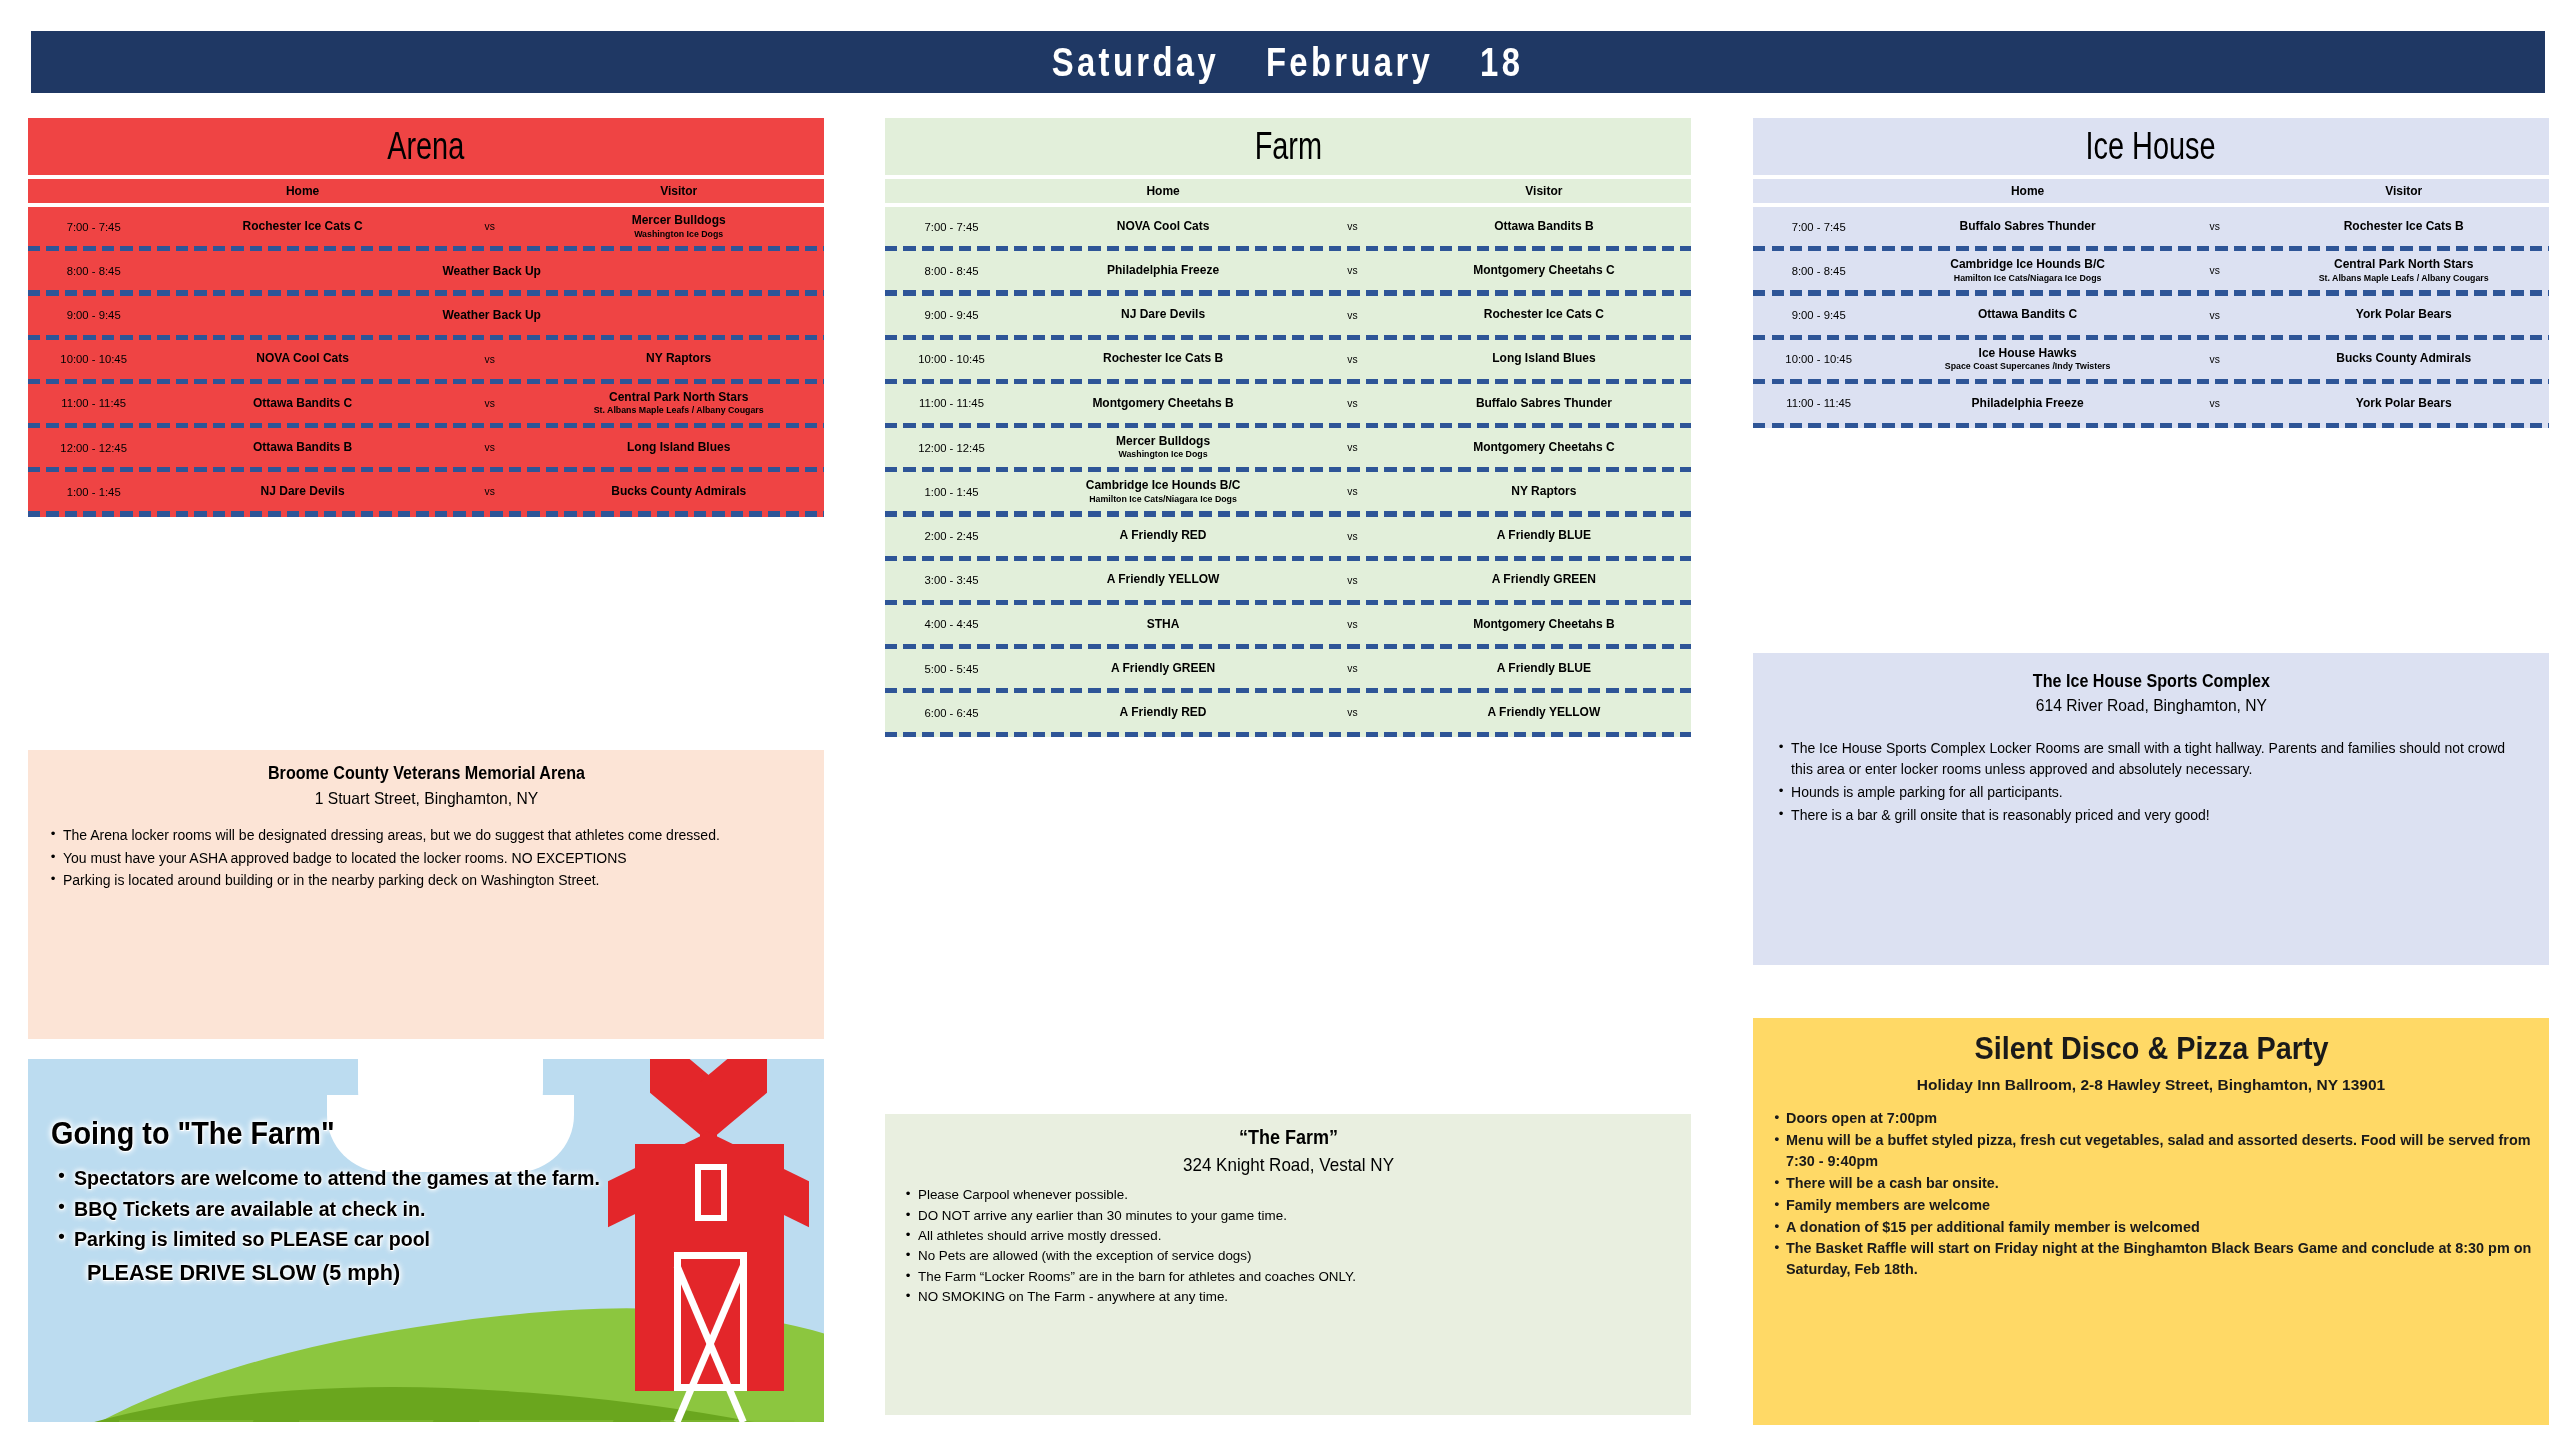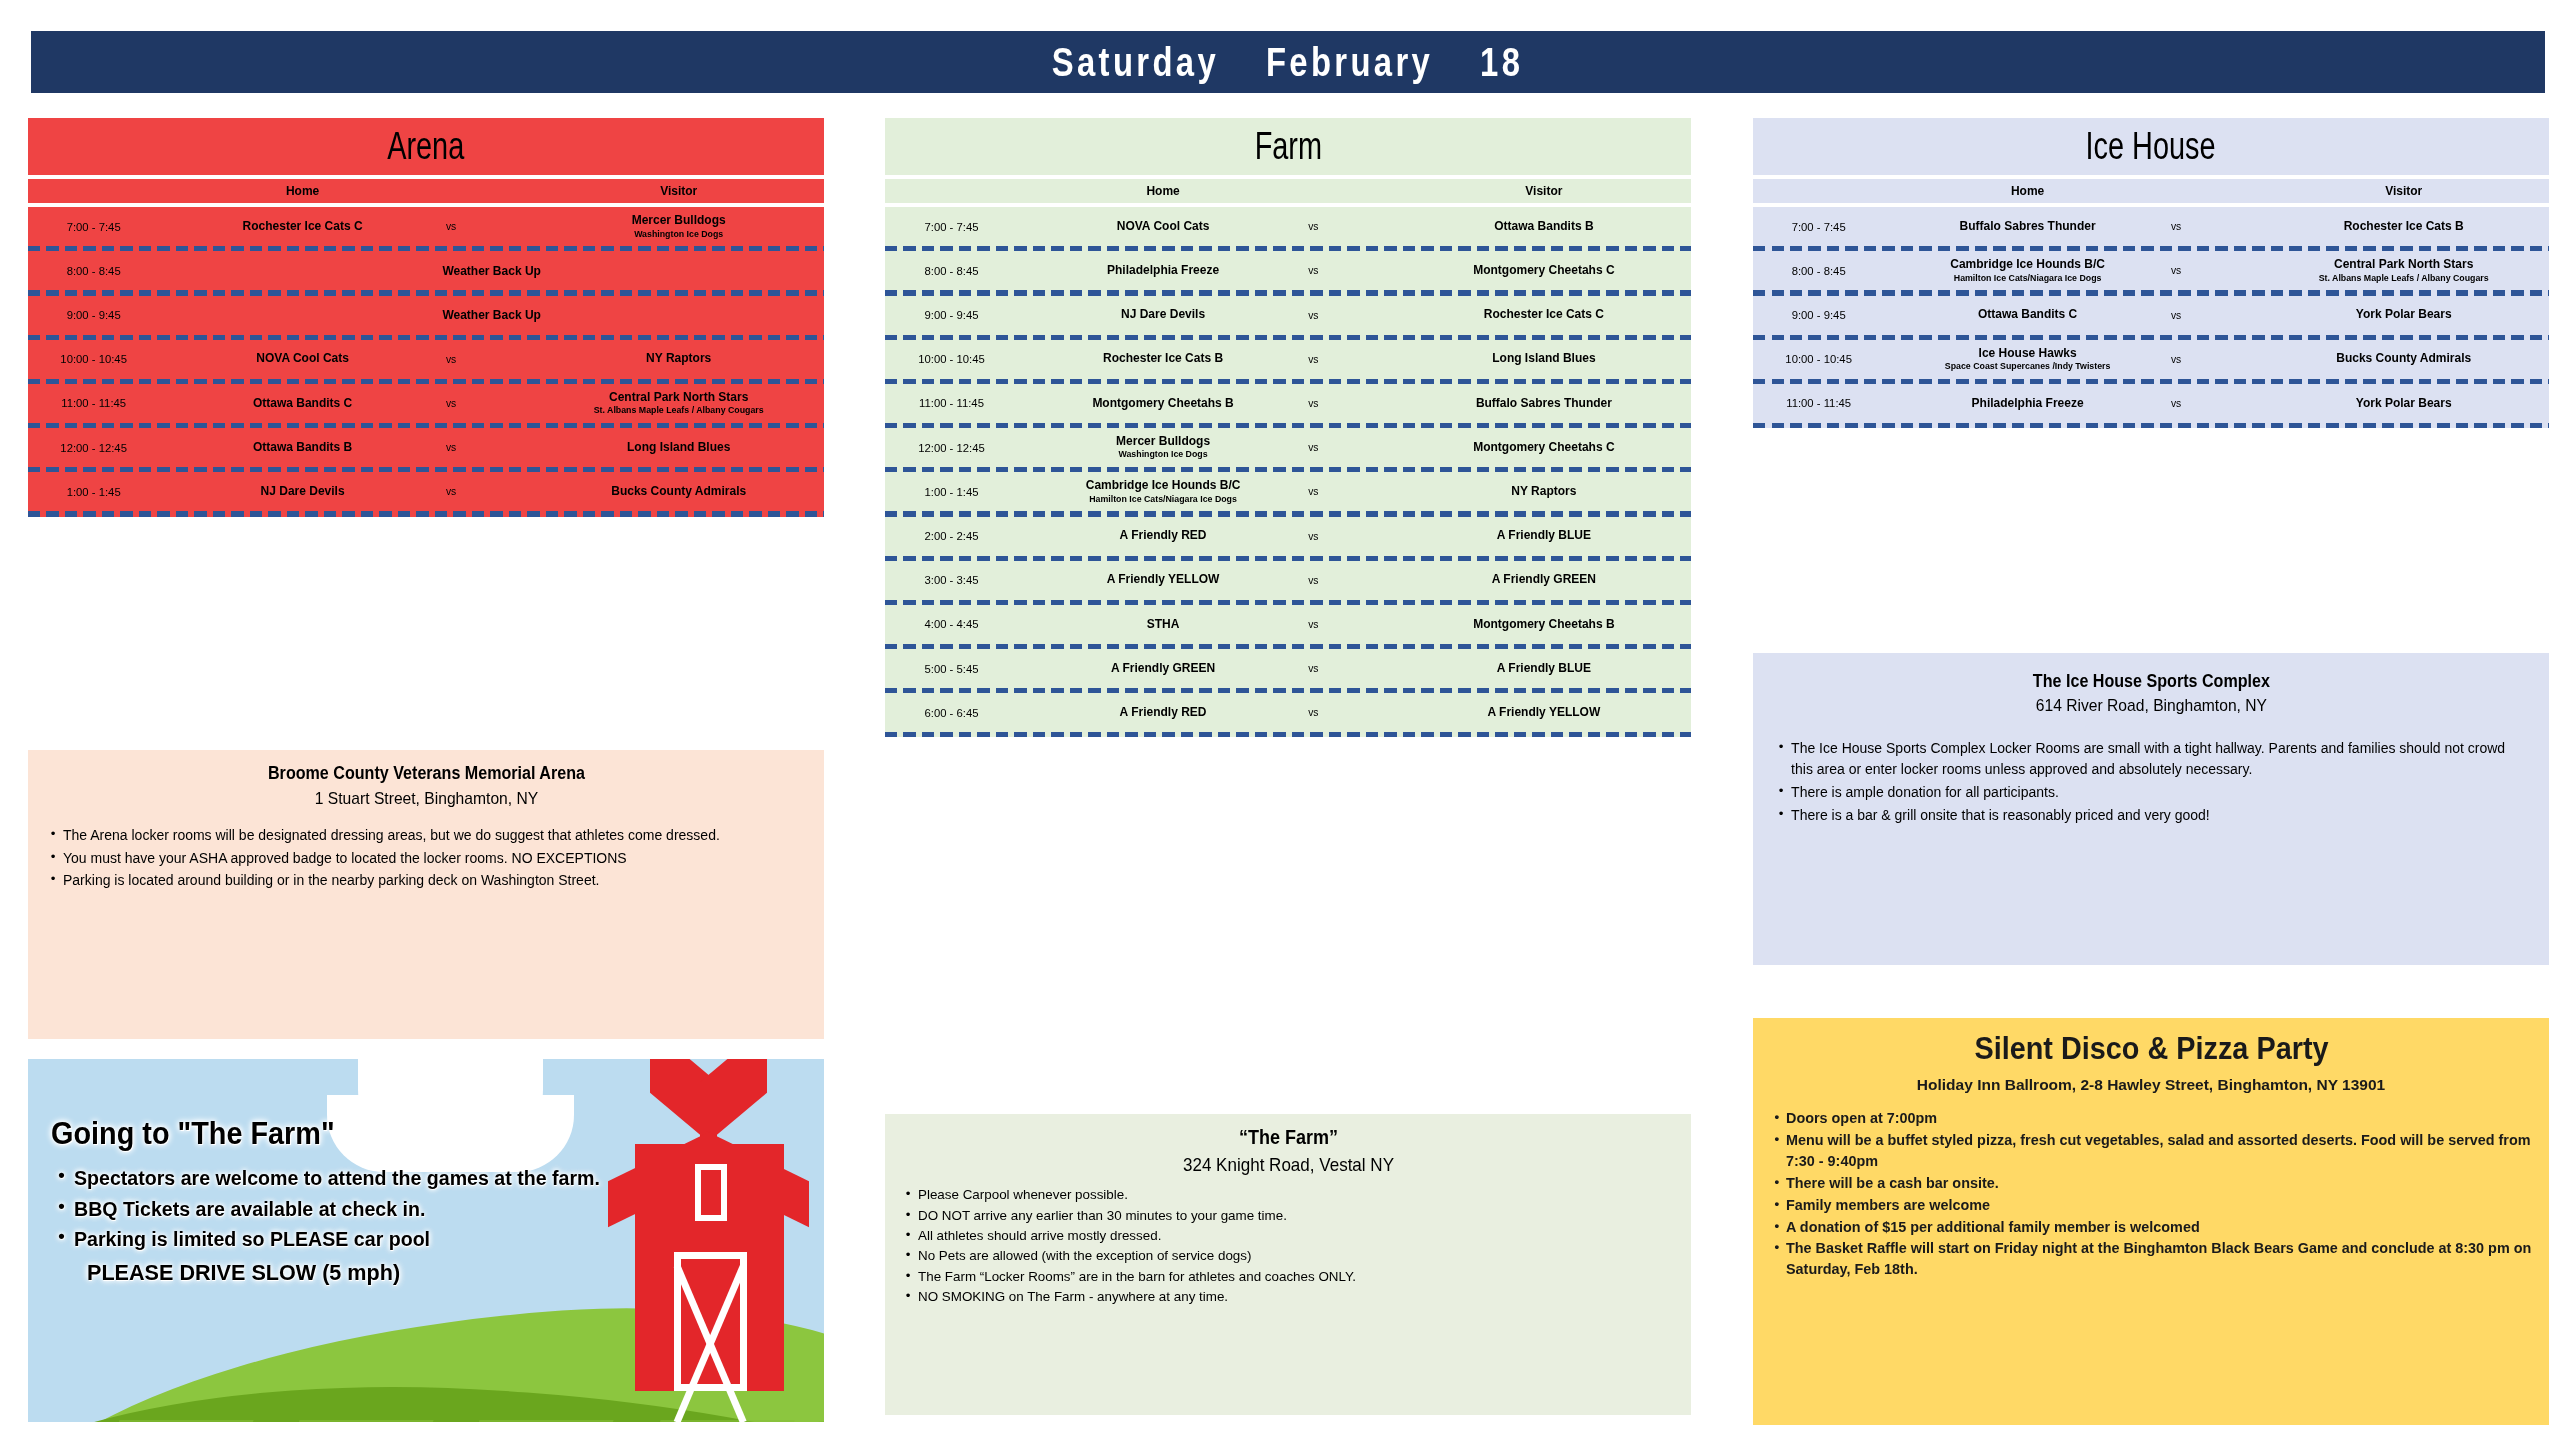--- a/index.html
+++ b/index.html
@@ -62,7 +62,7 @@
   }
   .srow .c-time { width:16.5%; text-align:center; font-weight:400; font-size:11.3px; }
   .srow .c-home { width:36%;  text-align:center; font-weight:bold; padding:0 2.1px; }
-  .srow .c-vs   { width:11%;  font-weight:400; font-size:10.3px; }
+  .srow .c-vs   { width:11%;  text-align:center; font-weight:400; font-size:10.3px; }
   .srow .c-vis  { width:36.5%;text-align:center; font-weight:bold; padding:0 2.1px; }
   .srow .c-full { width:83.5%; text-align:center; font-weight:bold; }
   .sub { display:block; font-size:8.8px; font-weight:bold; line-height:1.35; }

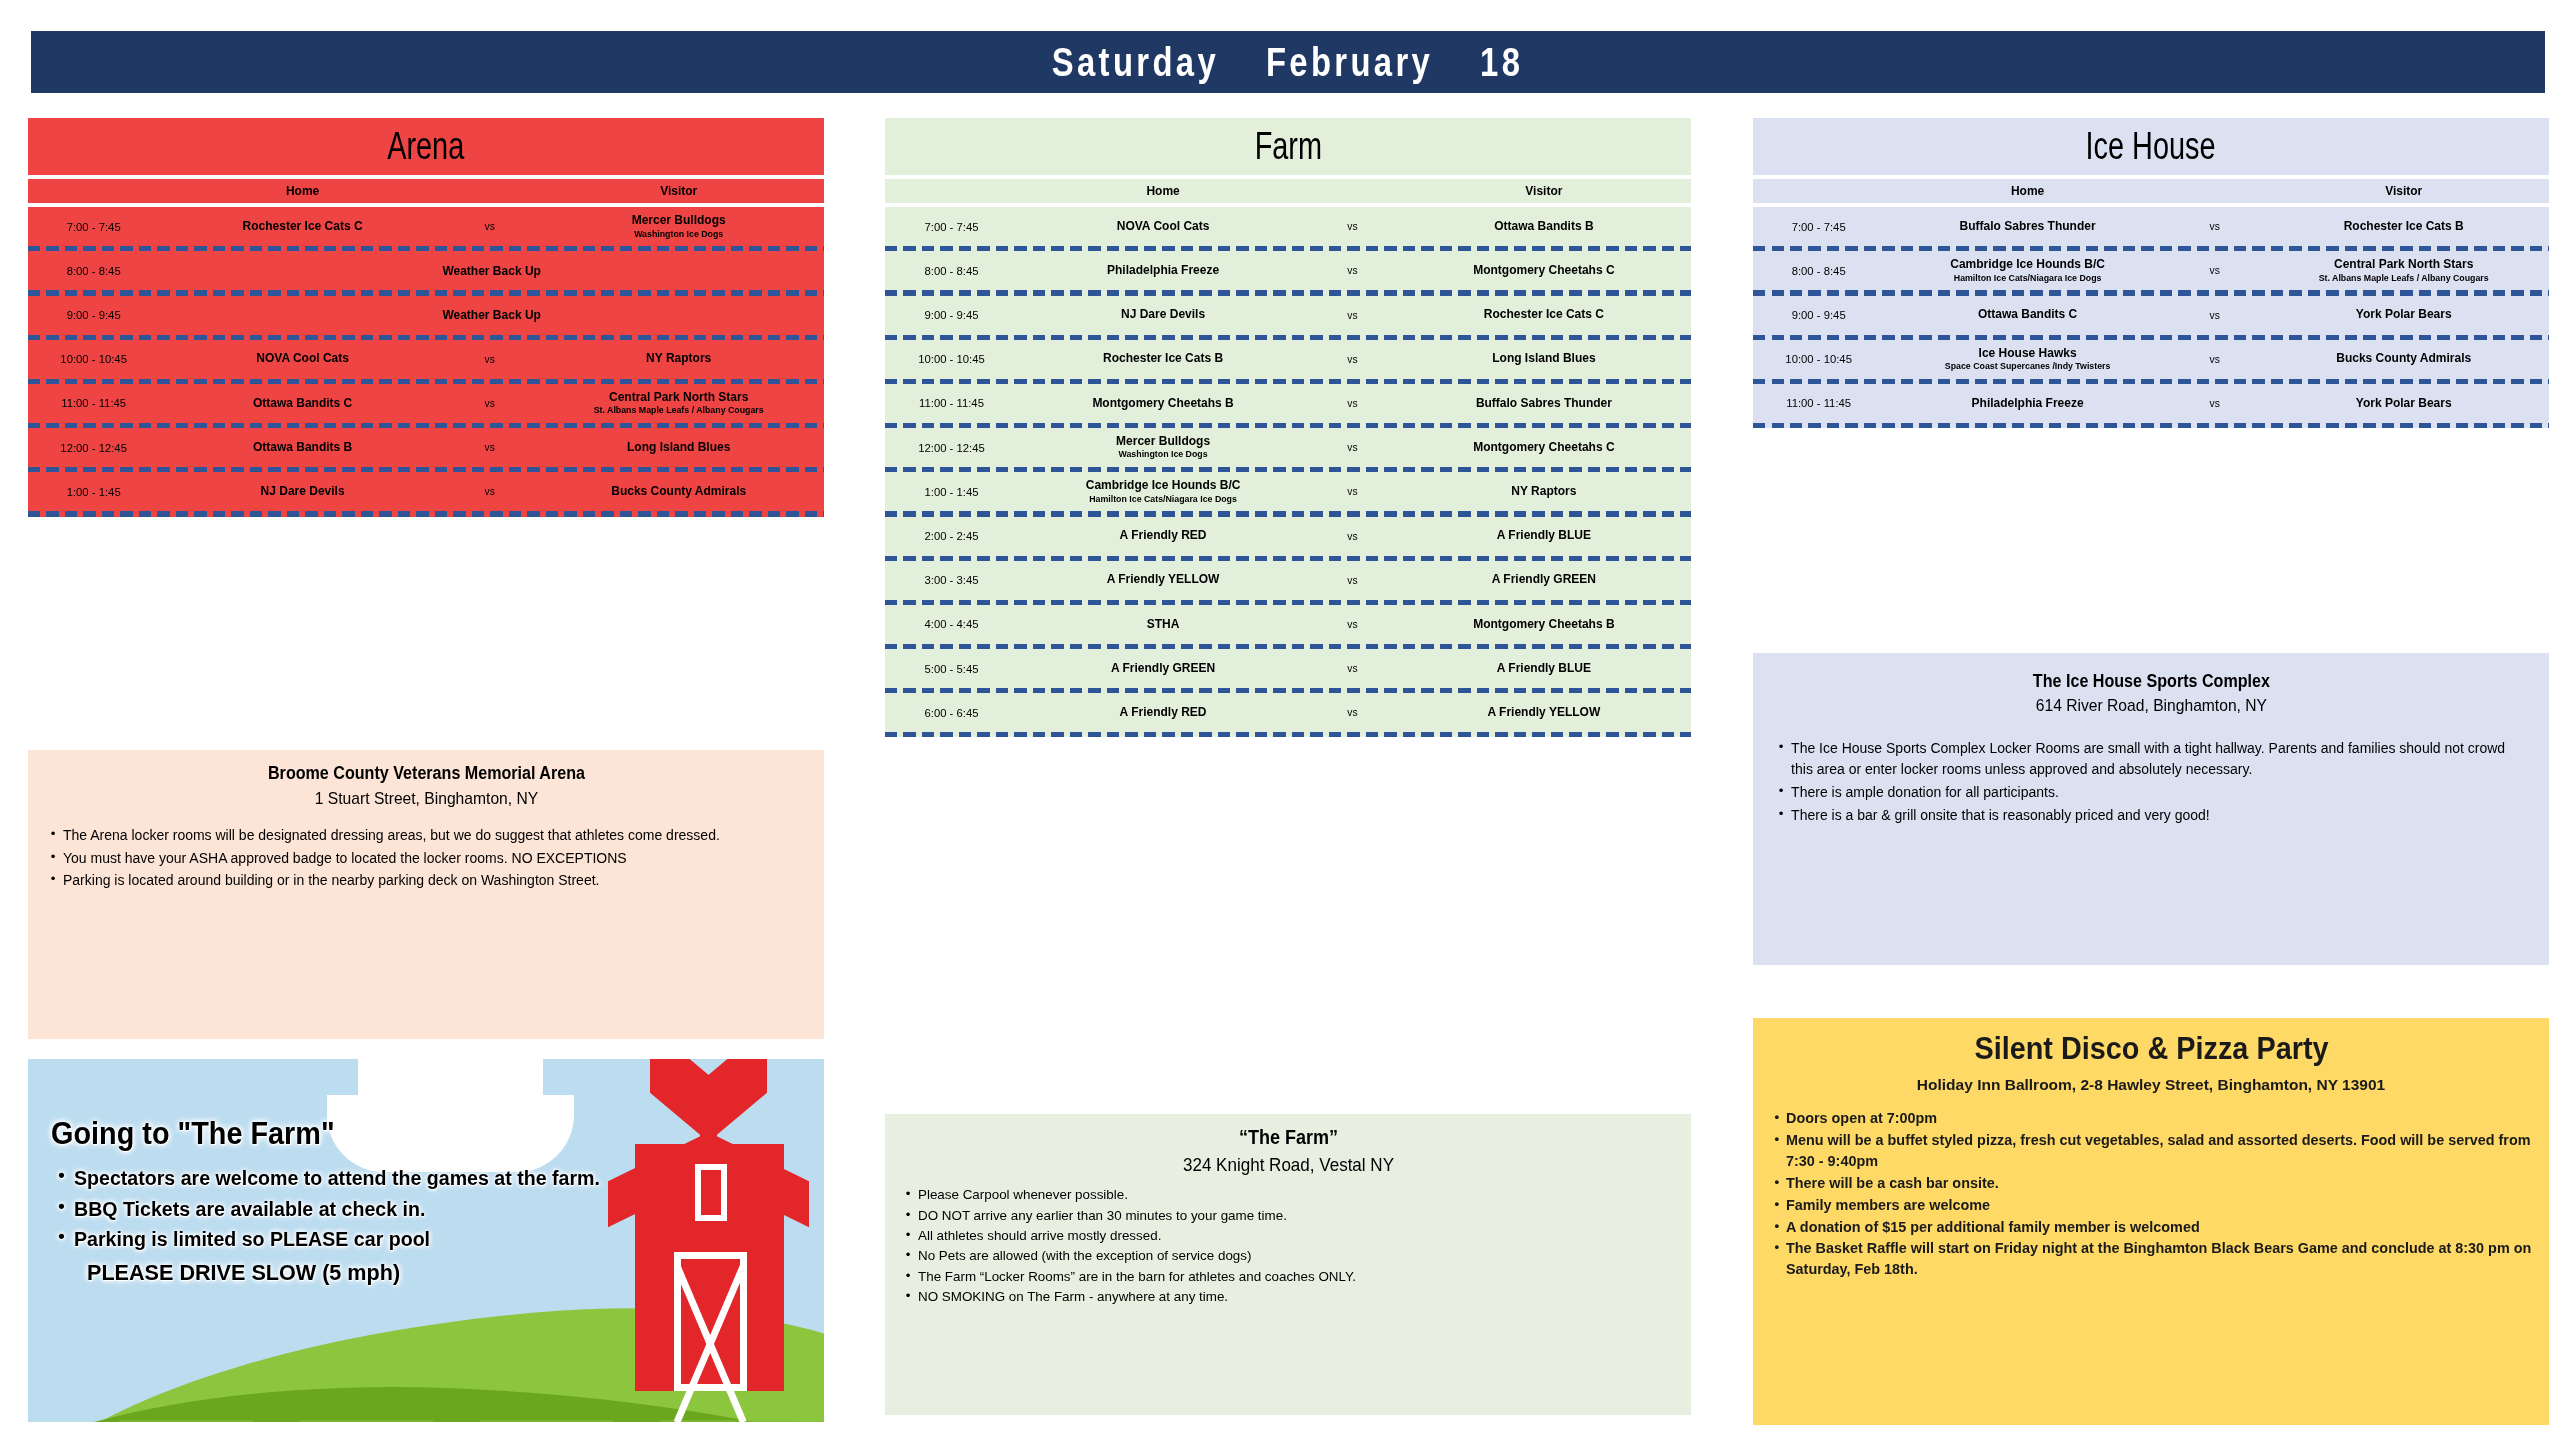--- a/index.html
+++ b/index.html
@@ -562,7 +562,7 @@
     <div class="ib-addr">614 River Road, Binghamton, NY</div>
     <ul class="ib-list" id="ice-bullets">
         <li>The Ice House Sports Complex Locker Rooms are small with a tight hallway. Parents and families should not crowd this area or enter locker rooms unless approved and absolutely necessary.</li>
-        <li>There is ample donation for all participants.</li>
+        <li>Hounds is ample parking for all participants.</li>
         <li>There is a bar &amp; grill onsite that is reasonably priced and very good!</li>
       </ul>
   </div>

